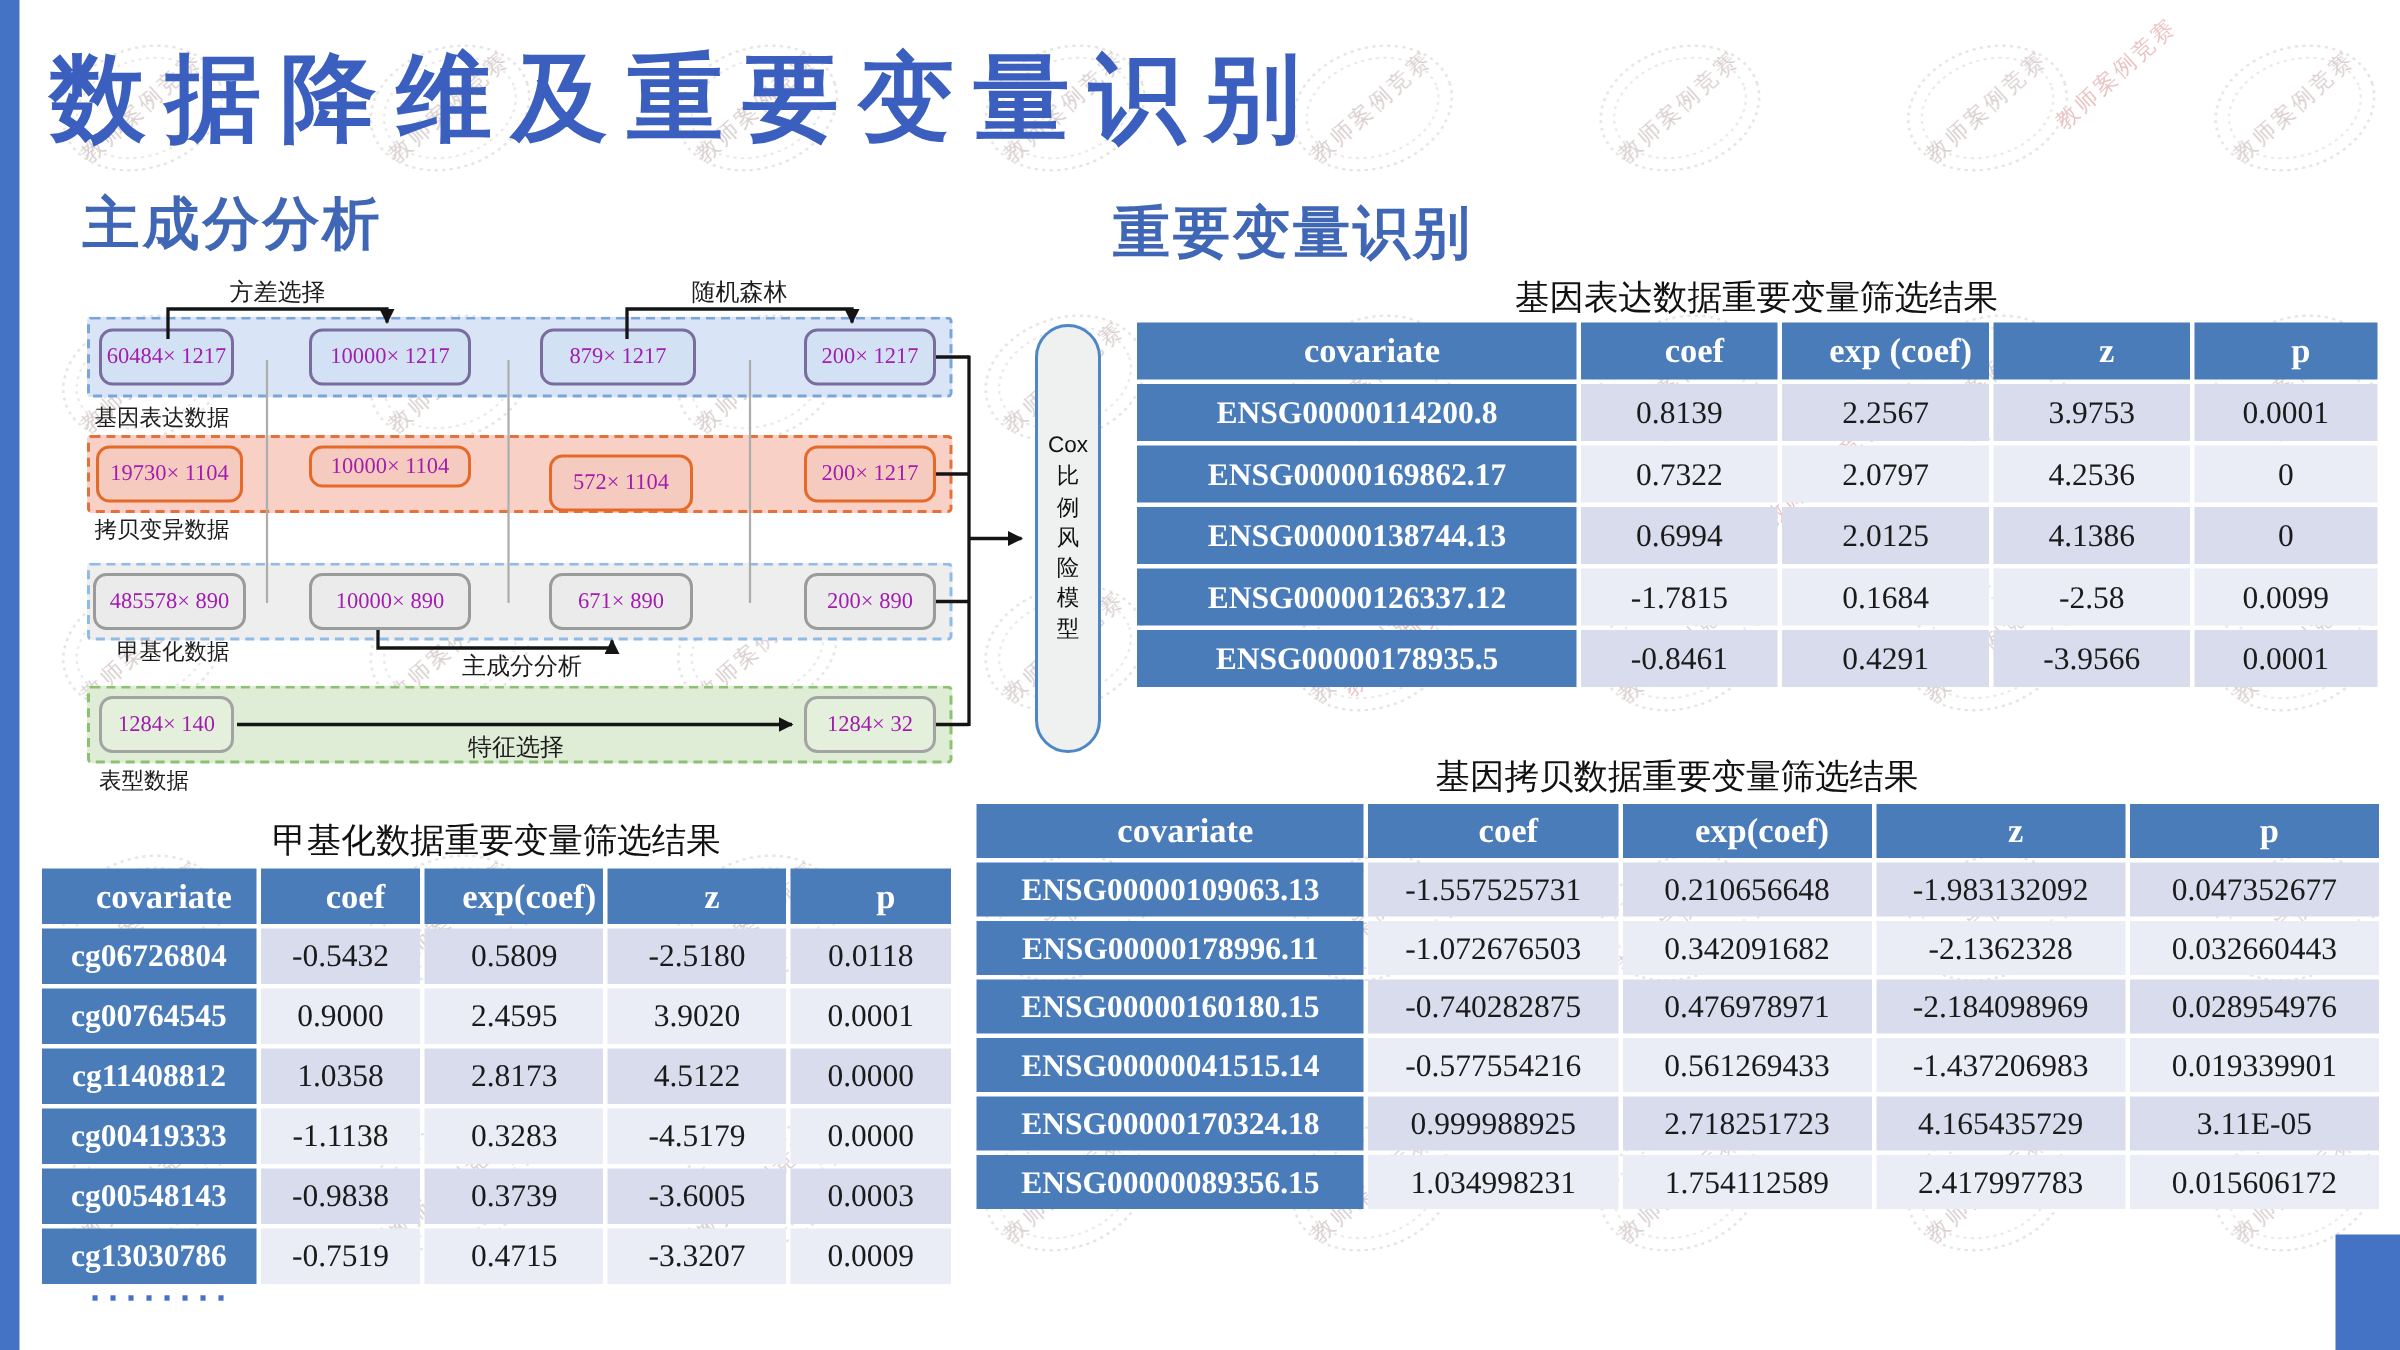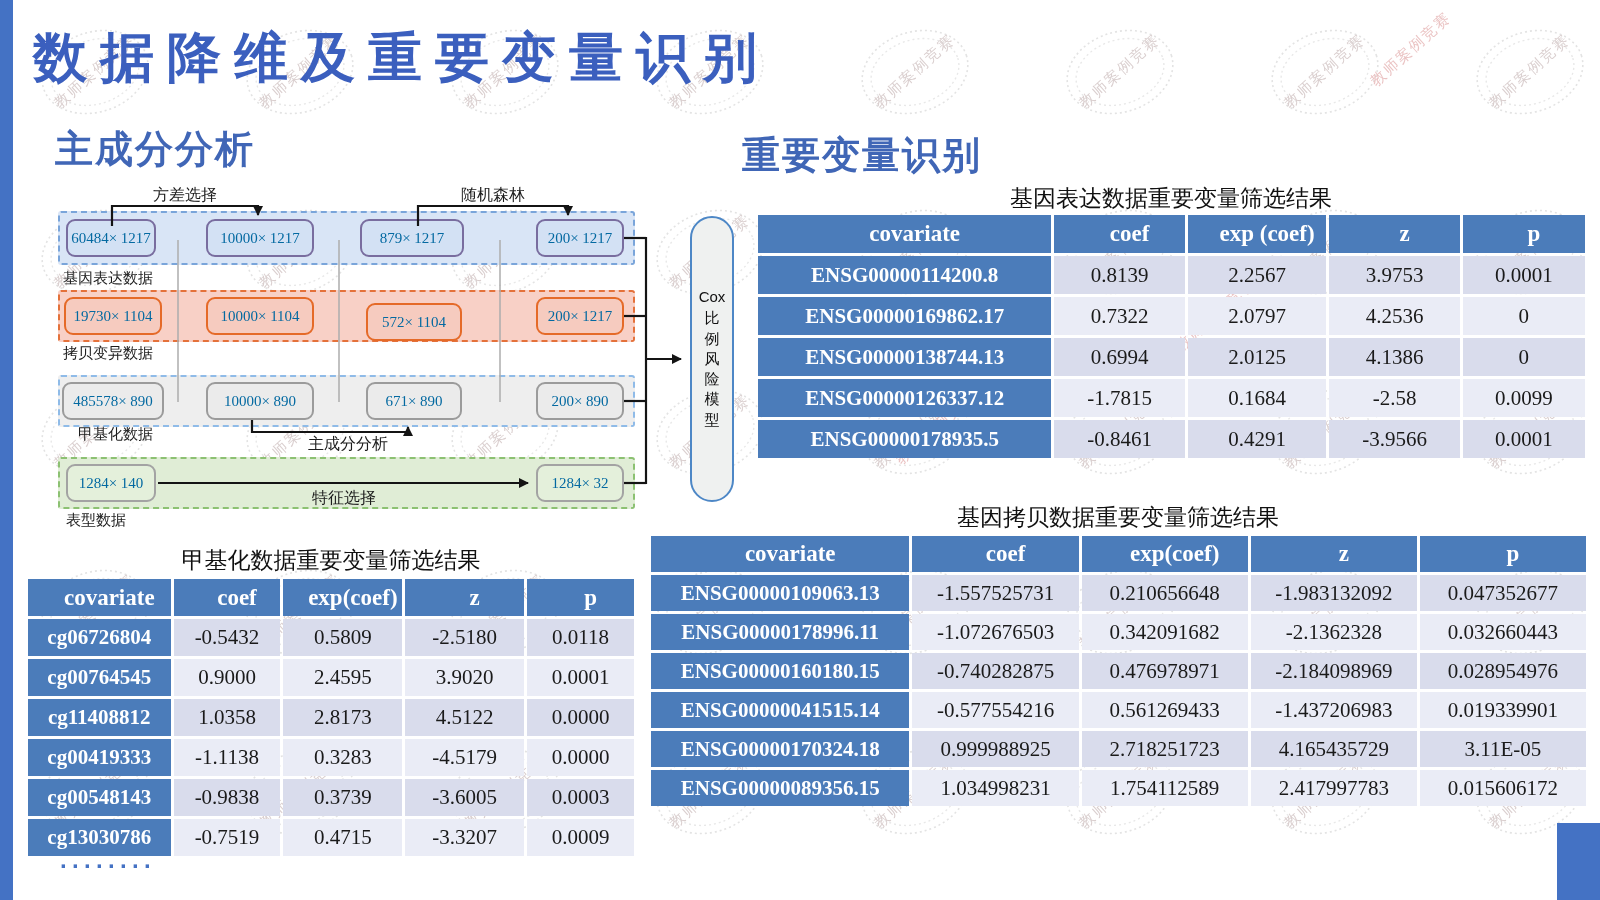--- a/index.html
+++ b/index.html
@@ -12,7 +12,7 @@
   .left-bar { position:absolute; left:0; top:0; width:13px; height:900px; background:#4472c4; z-index:8; }
   .corner-square { position:absolute; right:0; bottom:0; width:43px; height:77px; background:#4472c4; z-index:8; }
 
-  .main-title { position:absolute; left:33px; top:22px; font-size:54px; font-weight:bold; color:#3b5fbe; letter-spacing:13px; z-index:5; white-space:nowrap; }
+  .main-title { position:absolute; left:33px; top:22px; font-size:64px; font-weight:bold; color:#3b5fbe; letter-spacing:13px; z-index:5; white-space:nowrap; }
   .sec-heading { position:absolute; font-size:38px; font-weight:bold; color:#4066b6; letter-spacing:2px; z-index:5; white-space:nowrap; }
   #heading-left { left:55px; top:124px; }
   #heading-right { left:742px; top:130px; }

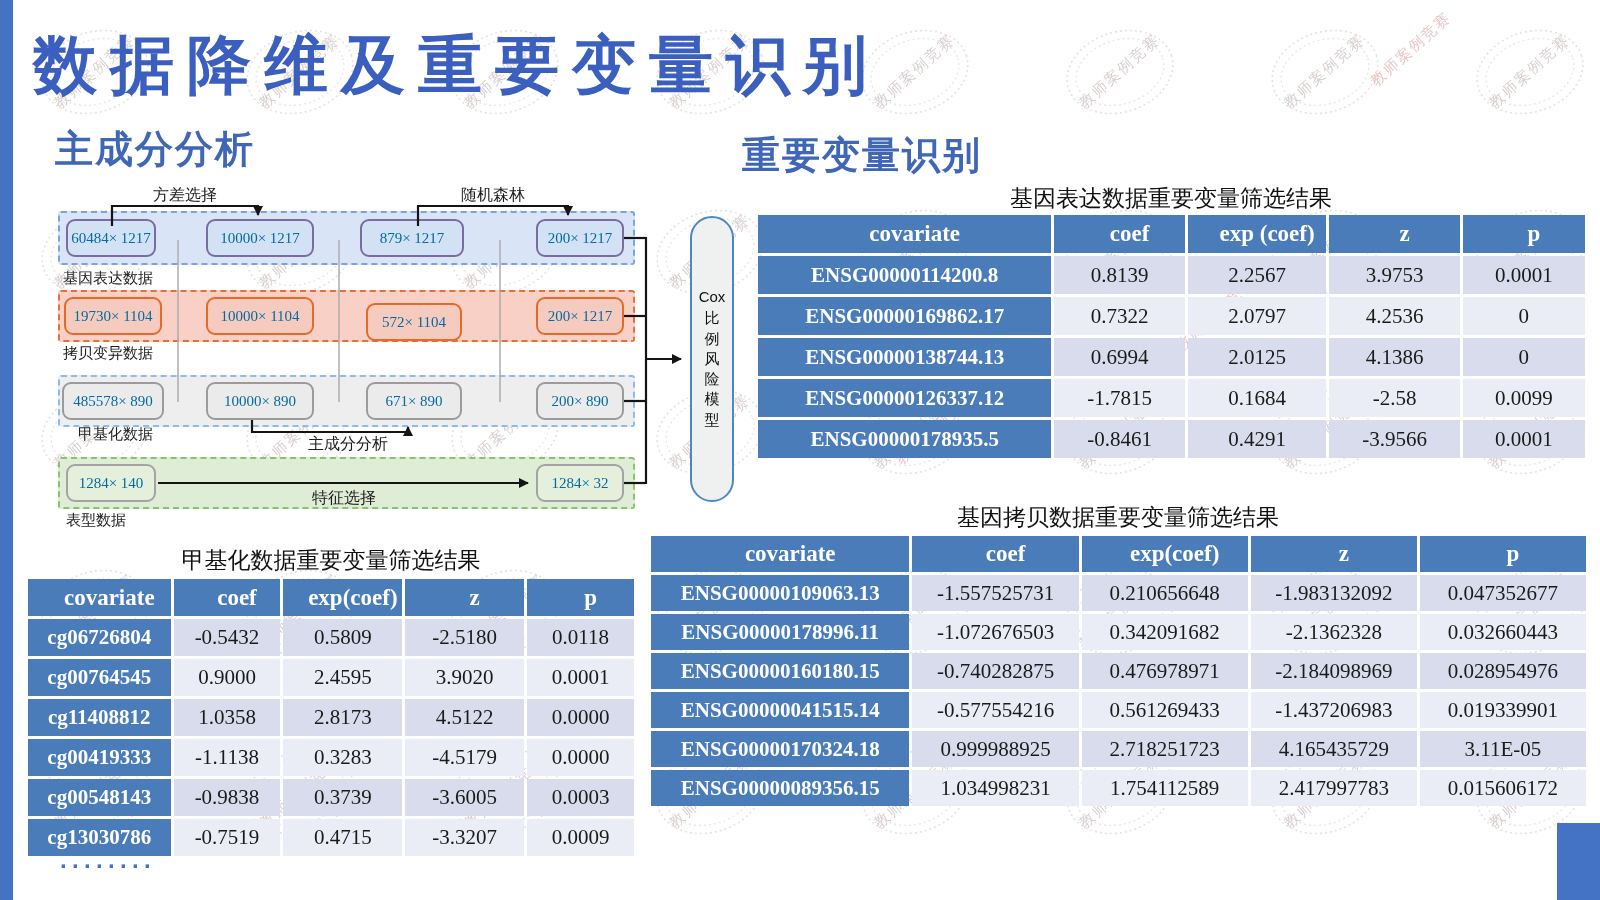--- a/index.html
+++ b/index.html
@@ -25,7 +25,7 @@
   #band-4 { top:457px; height:52px; background:#e0edd6; border:2px dashed #8cc172; }
 
   .dbox { position:absolute; z-index:3; display:flex; align-items:center; justify-content:center;
-          font-family:"Liberation Serif",serif; font-size:15px; color:#0369a1; border-radius:9px; white-space:nowrap; }
+          font-family:"Liberation Serif",serif; font-size:15px; color:#a21caf; border-radius:9px; white-space:nowrap; }
   .bx-blue  { background:#d3e1f4; border:2px solid #796d9f; }
   .bx-red   { background:#f6cbbf; border:2px solid #e56a28; }
   .bx-gray  { background:#ebebeb; border:2px solid #9b9b9b; }

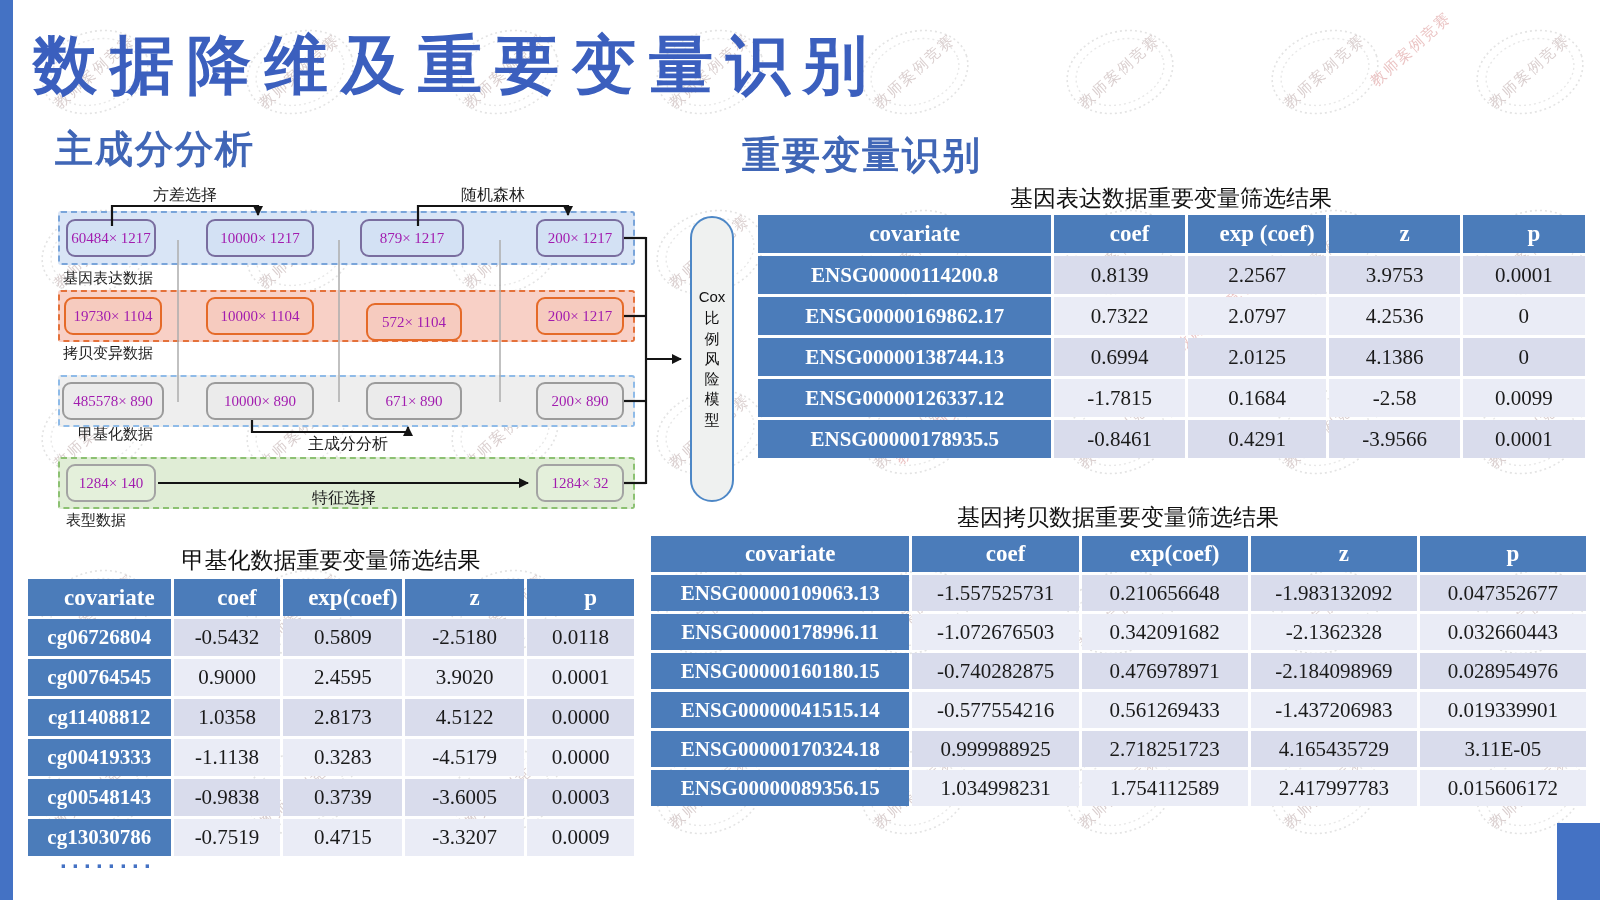--- a/index.html
+++ b/index.html
@@ -113,7 +113,7 @@
   <div class="dbox bx-blue" style="left:536px;top:219px;width:88px;height:38px">200× 1217</div>
 
   <div class="dbox bx-red" style="left:64px;top:297px;width:98px;height:38px">19730× 1104</div>
-  <div class="dbox bx-red" style="left:206px;top:297px;width:108px;height:38px">10000× 1104</div>
+  <div class="dbox bx-red" style="left:206px;top:297px;width:108px;height:28px">10000× 1104</div>
   <div class="dbox bx-red" style="left:366px;top:303px;width:96px;height:38px">572× 1104</div>
   <div class="dbox bx-red" style="left:536px;top:297px;width:88px;height:38px">200× 1217</div>
 

